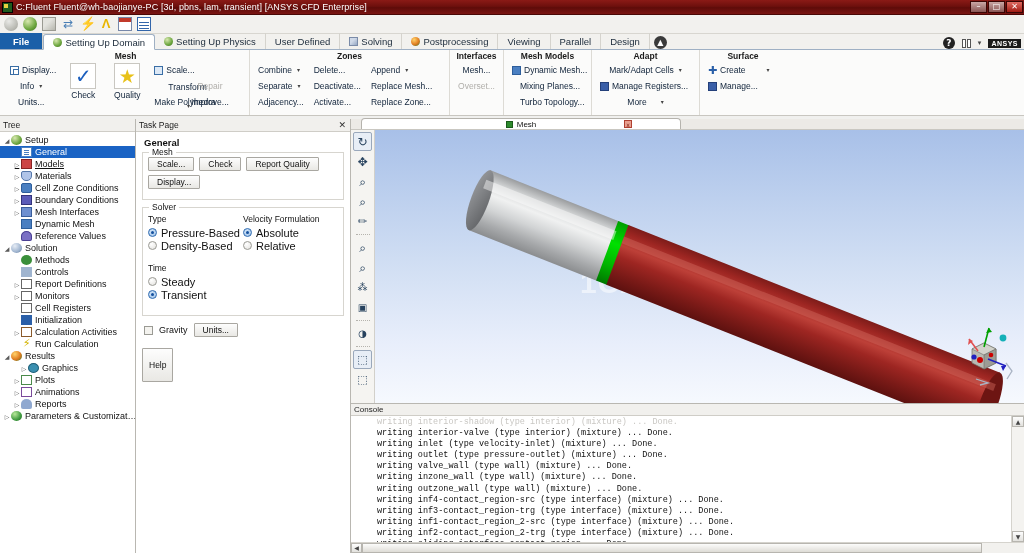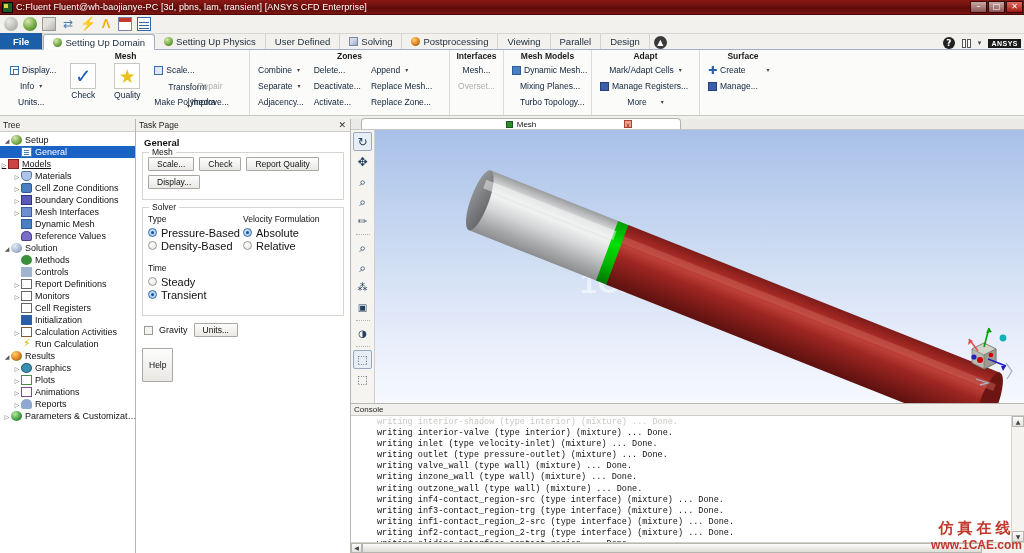--- a/index.html
+++ b/index.html
@@ -531,7 +531,7 @@
             <span class="ticon ti-general"></span>
             <span>General</span>
           </div>
-          <div class="trow" style=" text-decoration: underline;">
+          <div class="trow" style="padding-left: 13px; text-decoration: underline;">
             <span class="tw">▷</span>
             <span class="ticon ti-models"></span>
             <span>Models</span>

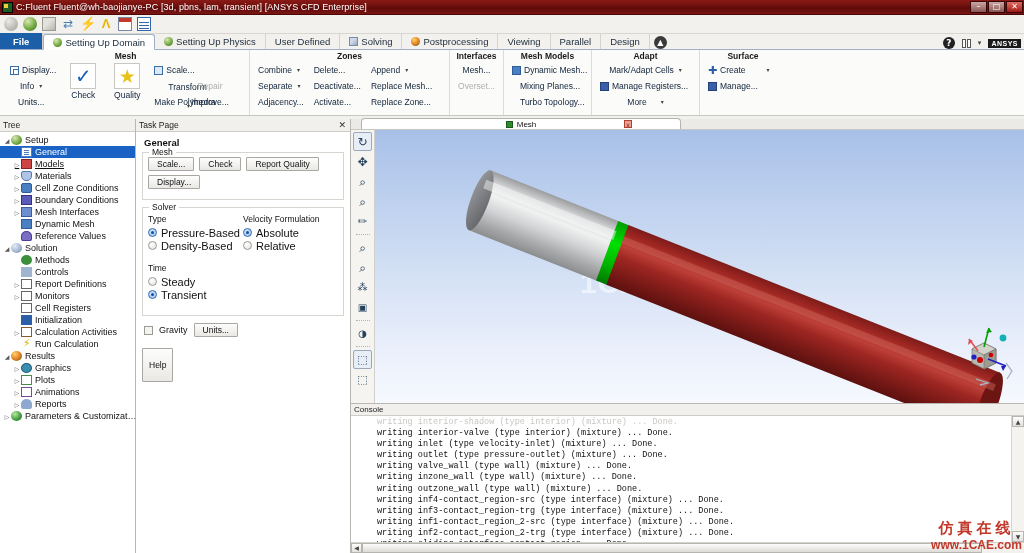--- a/index.html
+++ b/index.html
@@ -616,7 +616,7 @@
             <span class="ticon ti-res"></span>
             <span>Results</span>
           </div>
-          <div class="trow" style="padding-left: 13px;">
+          <div class="trow" style="padding-left: 13px; margin-left: 7px;">
             <span class="tw">▷</span>
             <span class="ticon ti-gfx"></span>
             <span>Graphics</span>

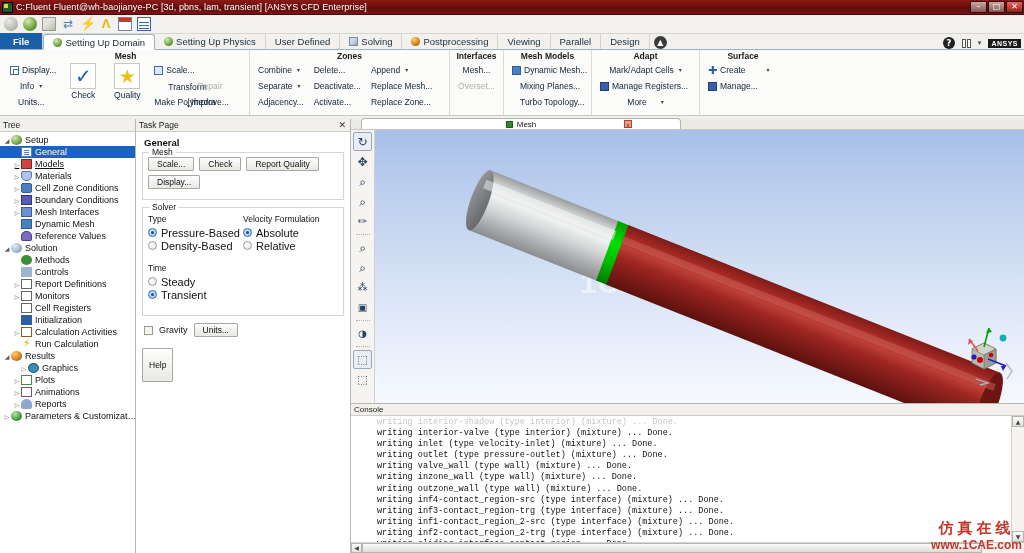--- a/index.html
+++ b/index.html
@@ -845,10 +845,6 @@
     </div>
   </div>
 
-  <div class="bottomwm">
-    <div class="bwm-cn">仿真在线</div>
-    <div class="bwm-url">www.1CAE.com</div>
-  </div>
 </div>
 
 </body></html>

